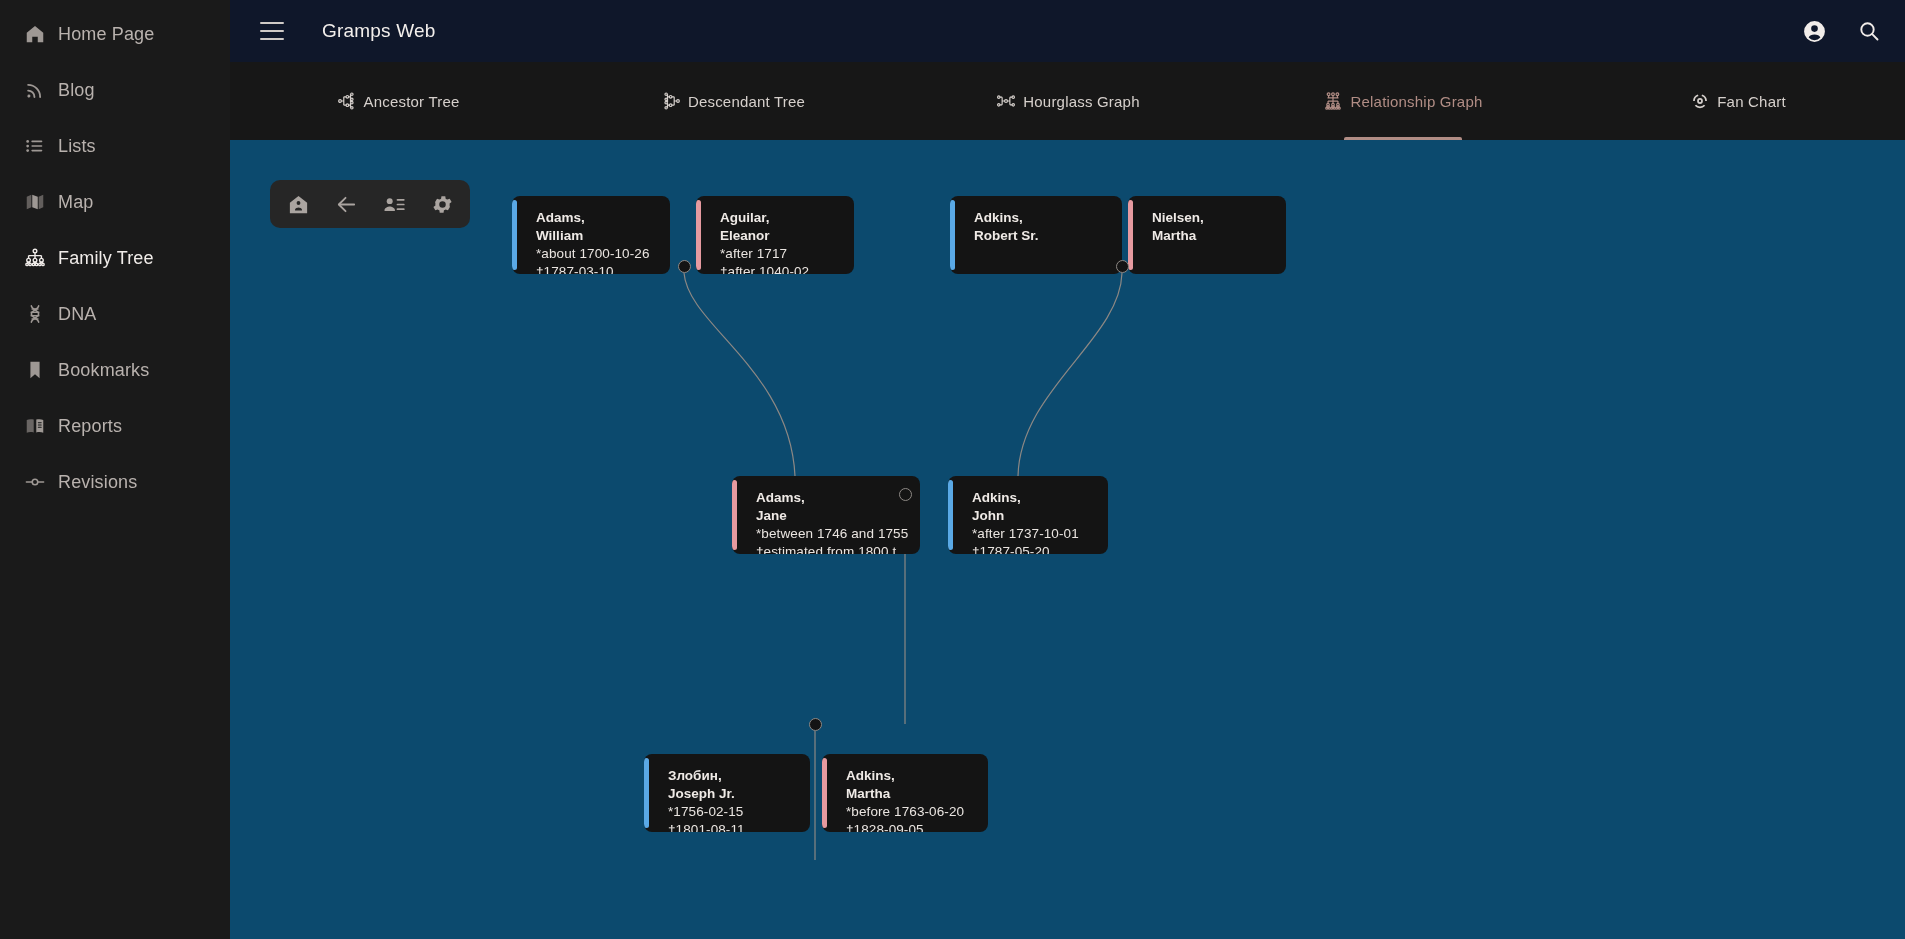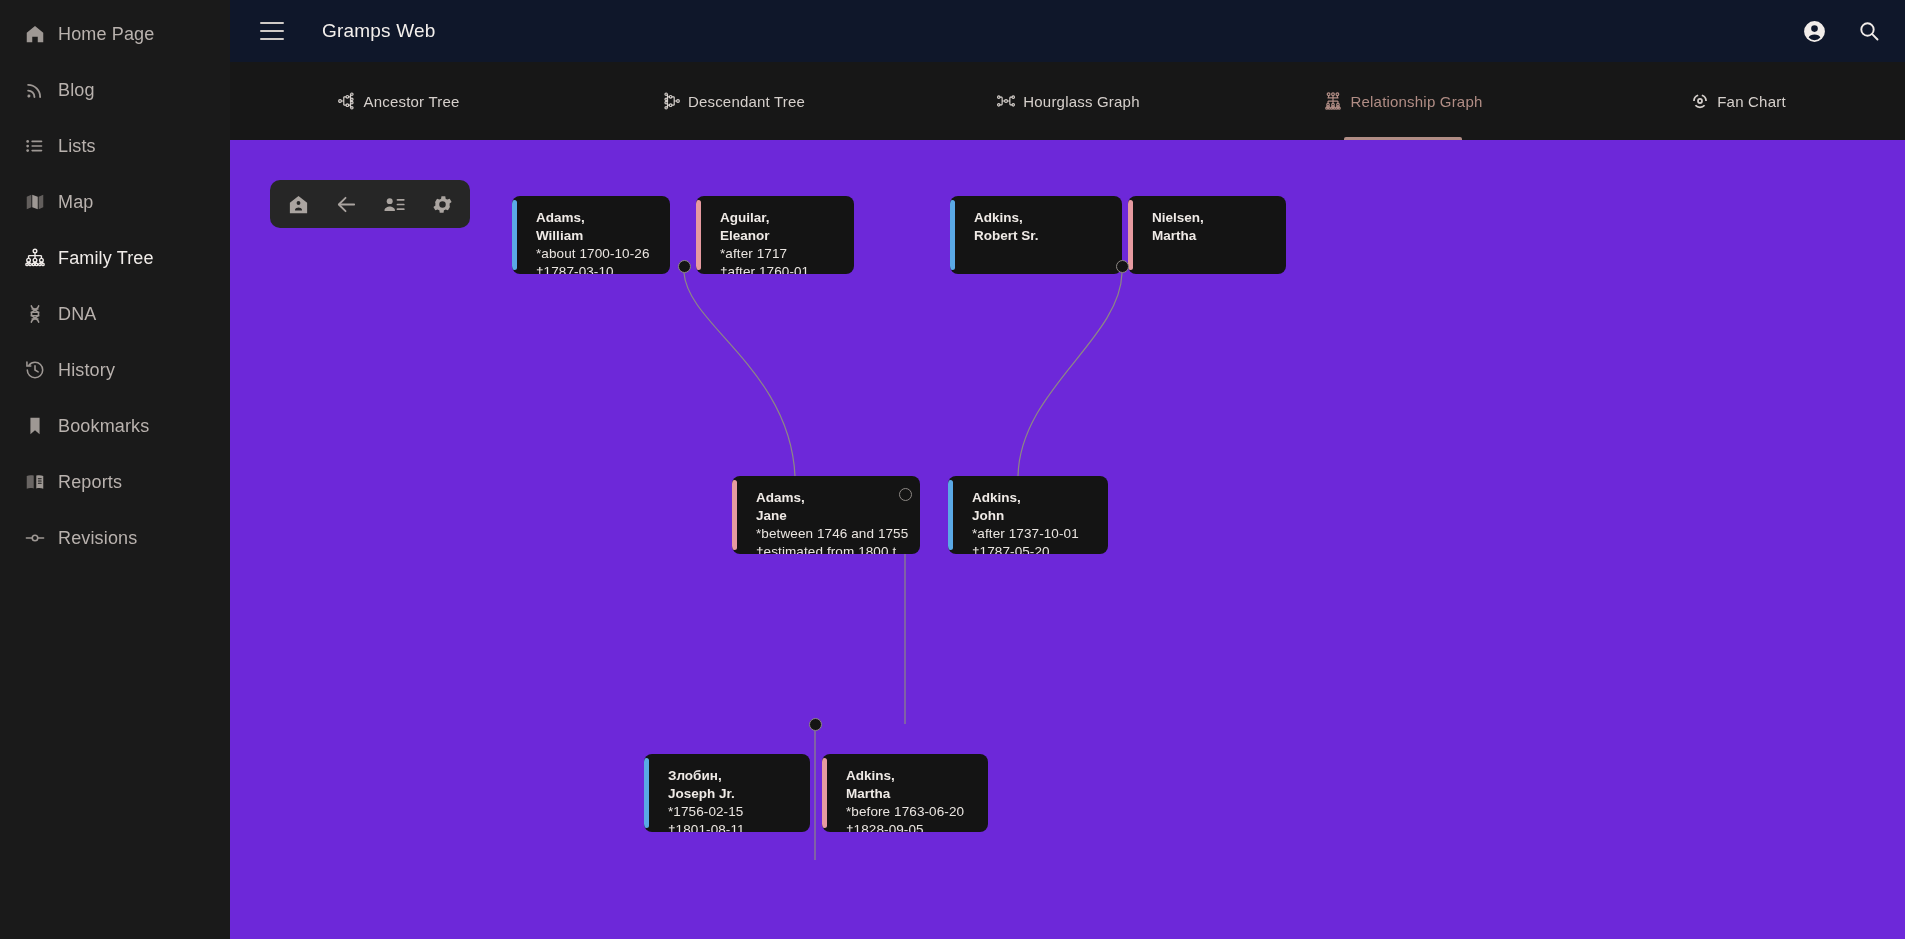--- a/index.html
+++ b/index.html
@@ -102,7 +102,7 @@
   #canvas {
     position: absolute; left: 230px; top: 140px;
     width: 1675px; height: 799px;
-    background: #6d28d9;
+    background: #0c4a6e;
     overflow: hidden;
     z-index: 10;
   }

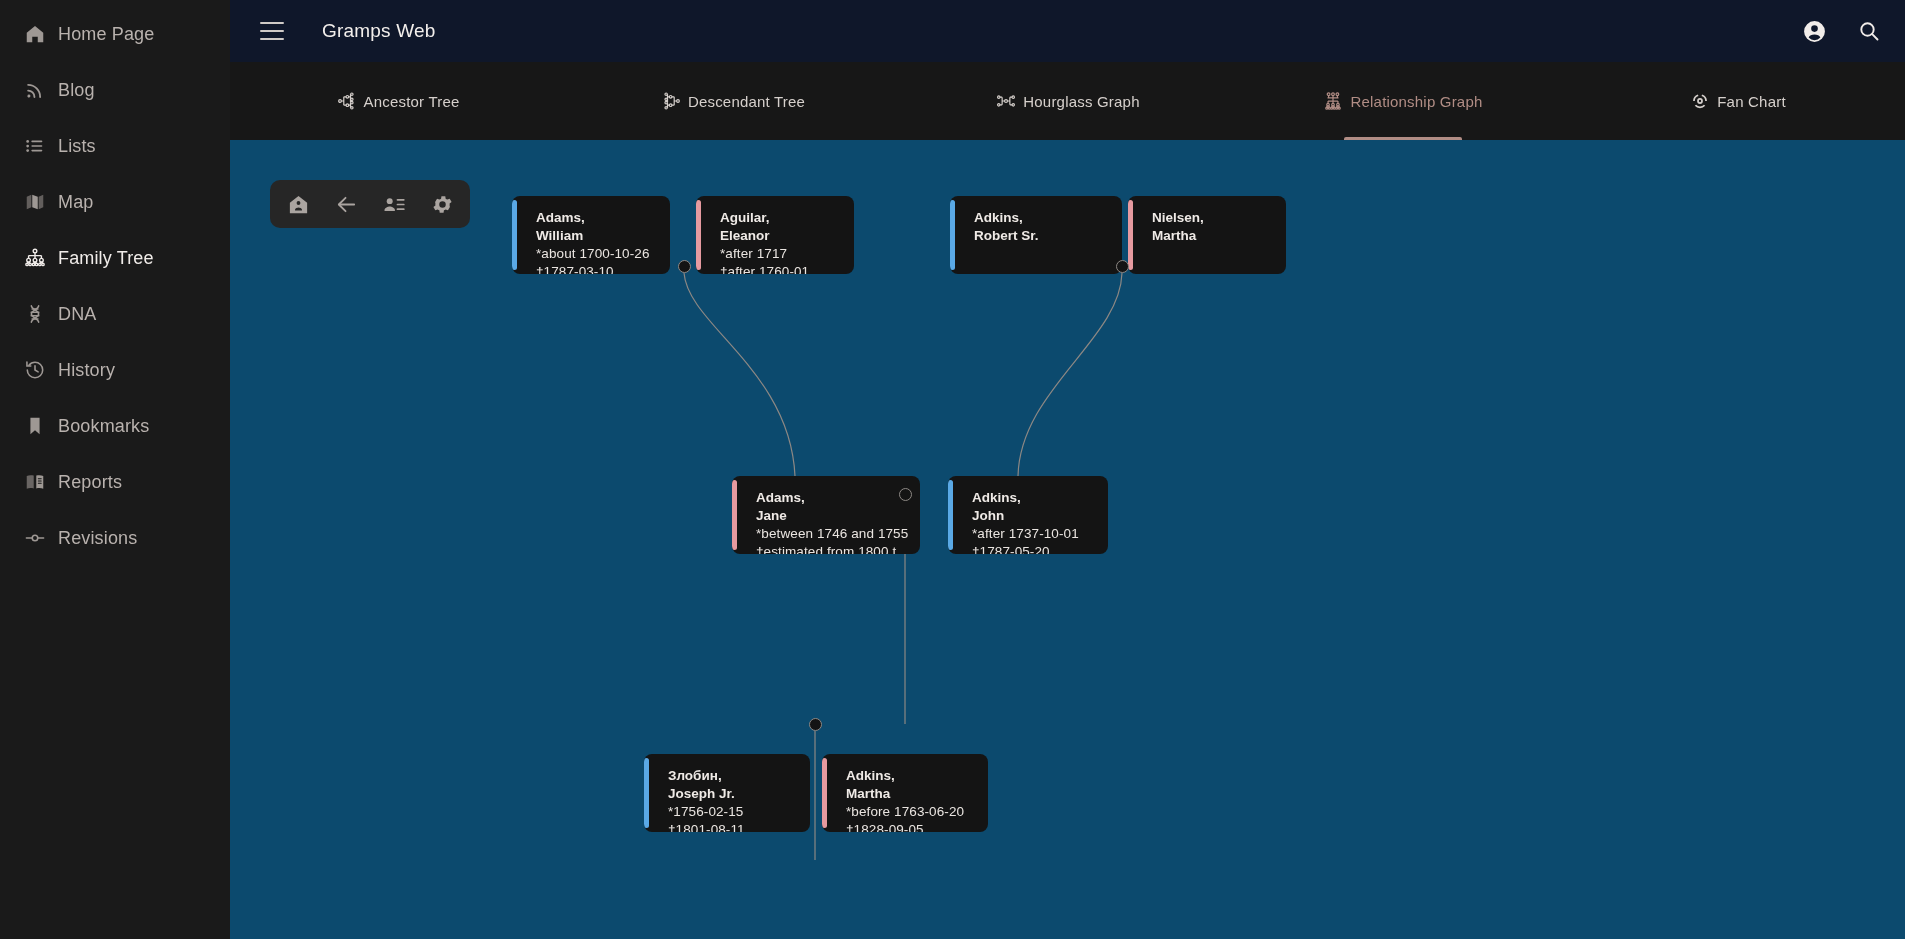--- a/index.html
+++ b/index.html
@@ -450,7 +450,7 @@
           <div class="pc-line name">Aguilar,</div>
           <div class="pc-line name">Eleanor</div>
           <div class="pc-line date">*after 1717</div>
-          <div class="pc-line date">†after 1760-01</div>
+          <div class="pc-line date">†after 1040-02</div>
         </div>
         <div class="person-card male" style="left: 720px; top: 56px; width: 172px; height: 78px;">
           <div class="pc-line name">Adkins,</div>

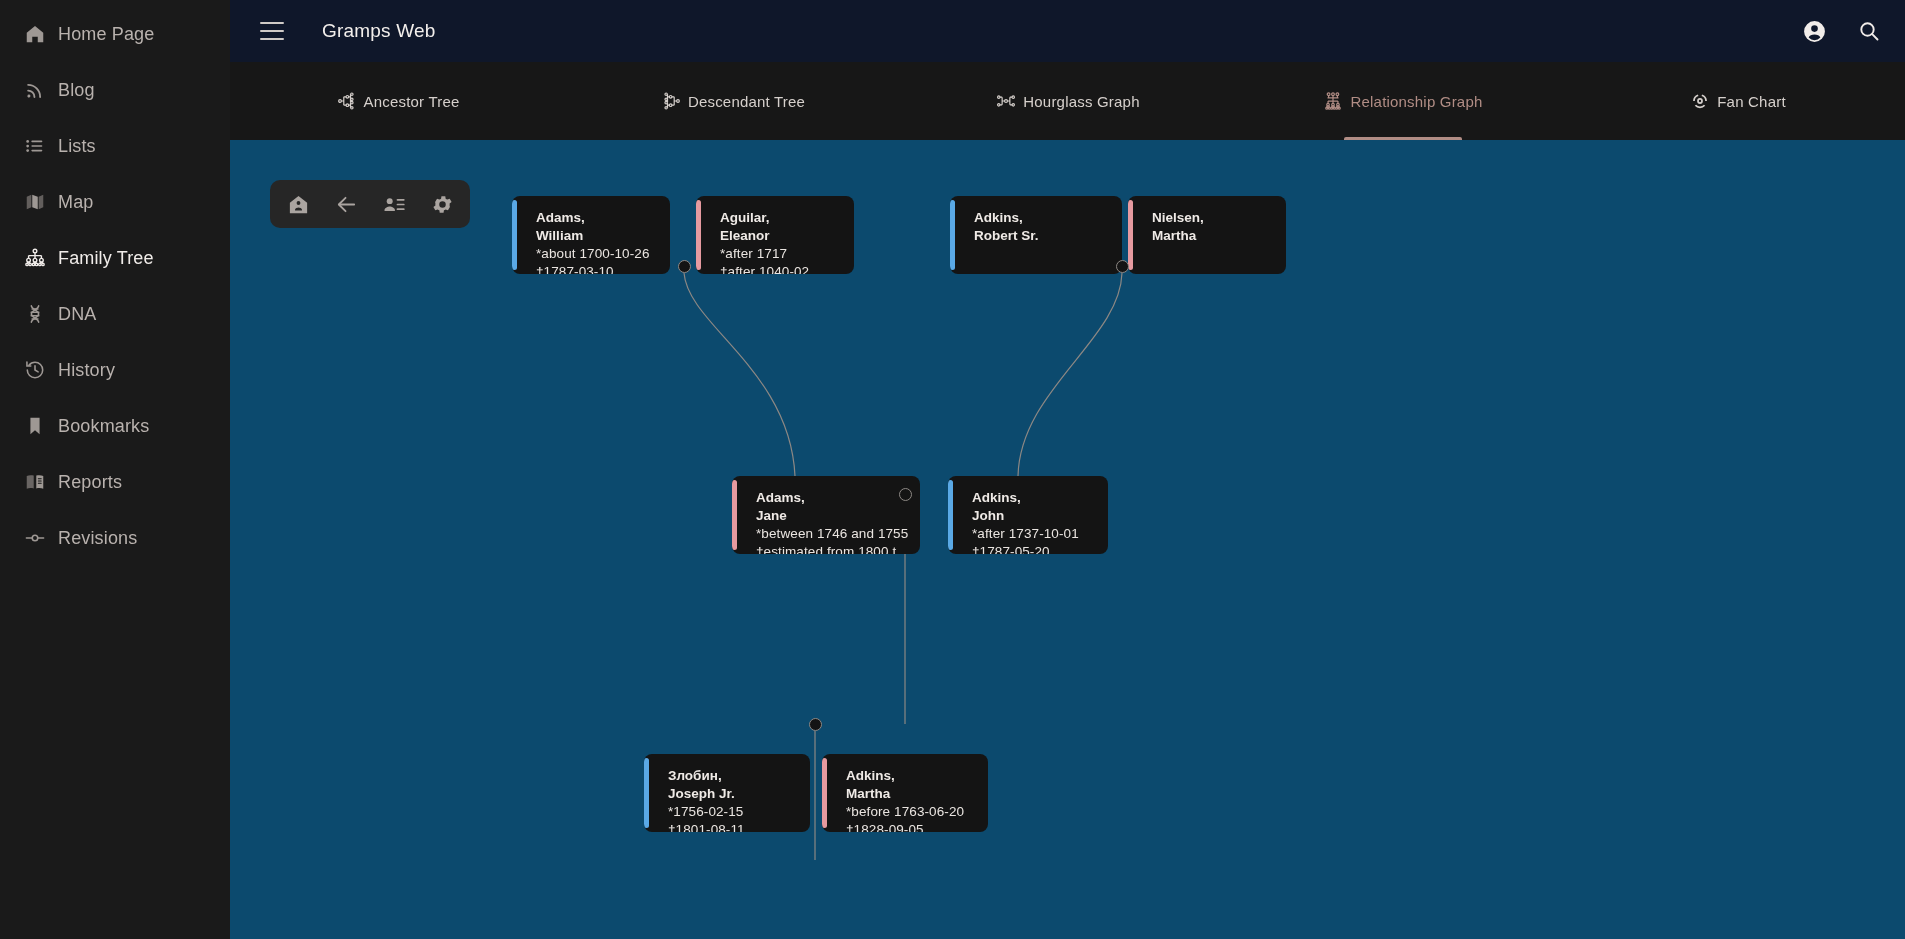--- a/index.html
+++ b/index.html
@@ -240,18 +240,6 @@
           </svg>
         </span>
         <span class="nav-label">DNA</span>
-      </div>
-      <div class="nav-item">
-        <span class="nav-ico">
-          <svg width="22" height="22" viewBox="0 0 24 24">
-            <g fill="none" stroke="currentColor" stroke-width="1.7" stroke-linecap="round">
-              <path d="M3.6 12a8.4 8.4 0 108.4-8.4 8.4 8.4 0 00-6.6 3.2"></path>
-              <polyline points="3.2,3.4 3.2,7.6 7.4,7.6"></polyline>
-              <polyline points="12,7.4 12,12 15.4,14"></polyline>
-            </g>
-          </svg>
-        </span>
-        <span class="nav-label">History</span>
       </div>
       <div class="nav-item">
         <span class="nav-ico">

